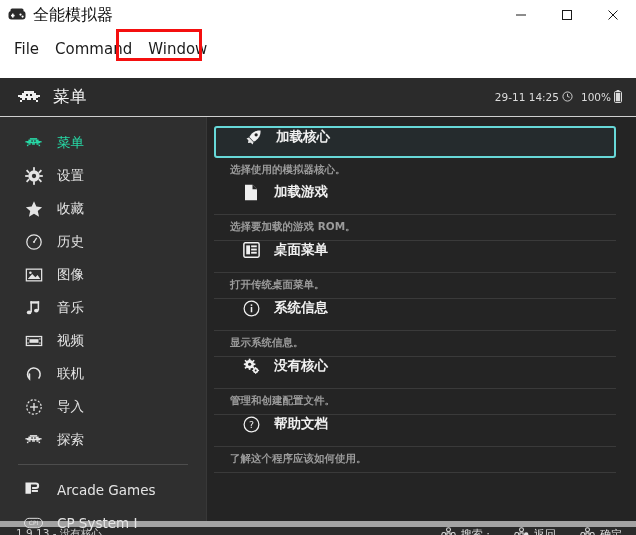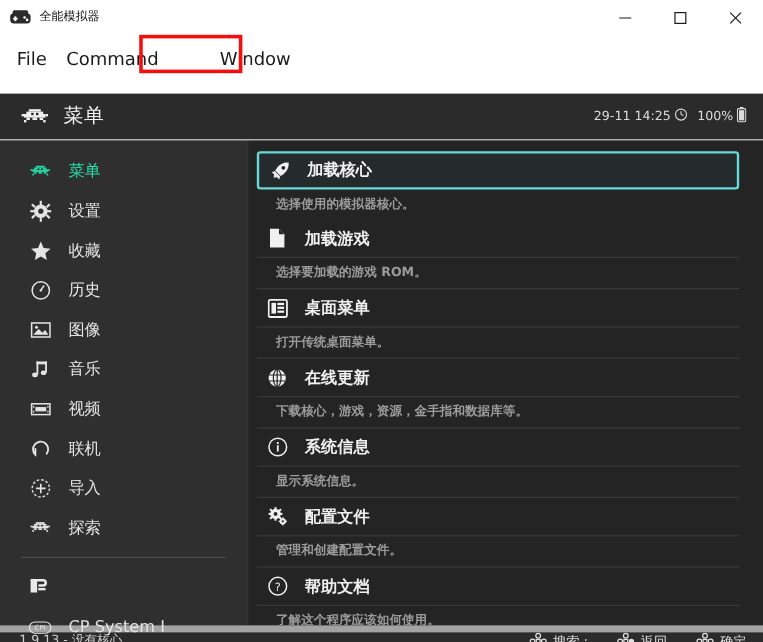--- a/index.html
+++ b/index.html
@@ -21,7 +21,7 @@
     display:flex; align-items:center; justify-content:center;
   }
   .title-text {
-    font-size:10px; color:#111; line-height:1;
+    font-size:16px; color:#111; line-height:1;
     font-family:"DejaVu Sans","Liberation Sans",sans-serif;
   }
   .win-controls { margin-left:auto; display:flex; height:30px; }

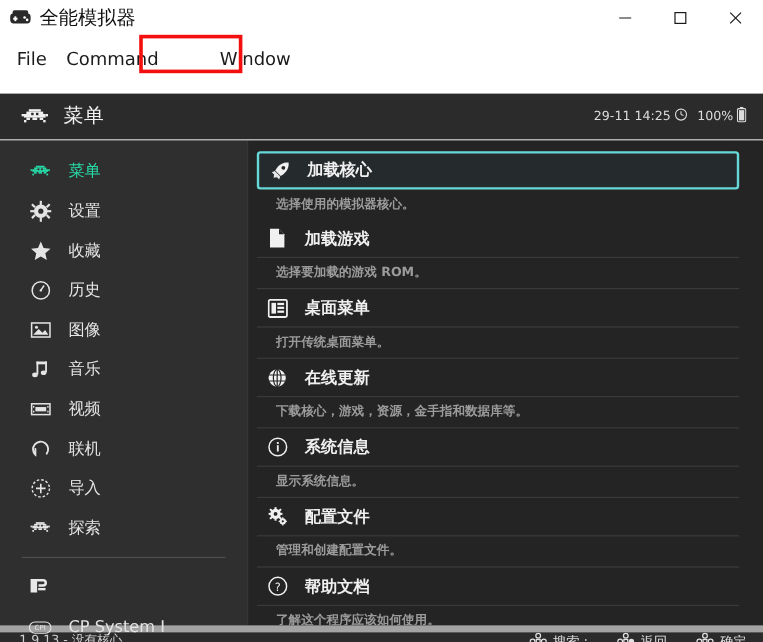--- a/index.html
+++ b/index.html
@@ -39,7 +39,7 @@
     font-size:15px; color:#1b1b1b; padding:3px 8px; line-height:1.25;
     font-family:"DejaVu Sans","Liberation Sans",sans-serif;
   }
-  .menu-item.annotated { position:relative;margin-left:35px; }
+  .menu-item.annotated { position:relative; }
   .annot-box {
     position:absolute; left:116px; top:29px; width:86px; height:32px;
     border:3px solid #f40f0f; pointer-events:none; z-index:40;

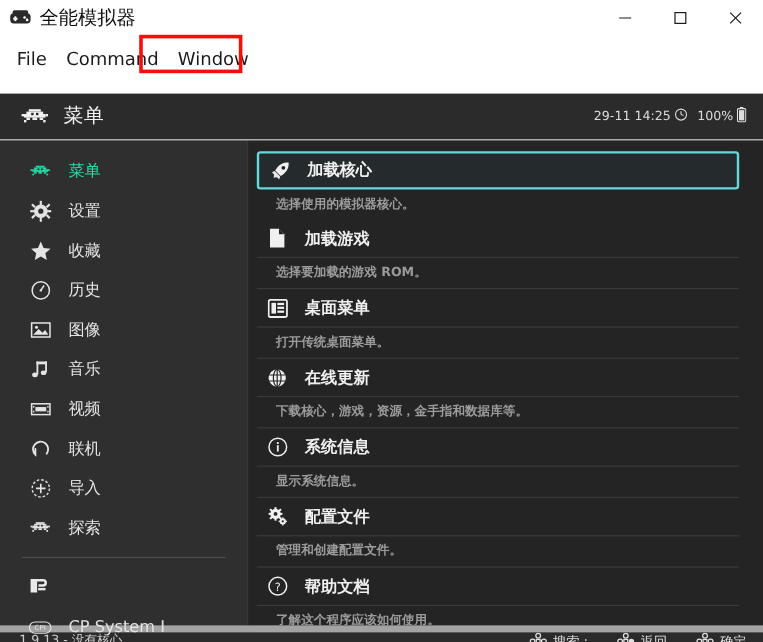--- a/index.html
+++ b/index.html
@@ -82,7 +82,7 @@
 
   .entry { }
   .entry-row {
-    display:flex; align-items:center; height:32px; gap:14px; padding-left:8px;
+    display:flex; height:32px; gap:14px; padding-left:28px;
     border-bottom:1px solid #3a3a3a;
   }
   .entry-row .er-icon { width:18px; height:18px; display:flex; align-items:center; justify-content:center; flex:0 0 18px; }

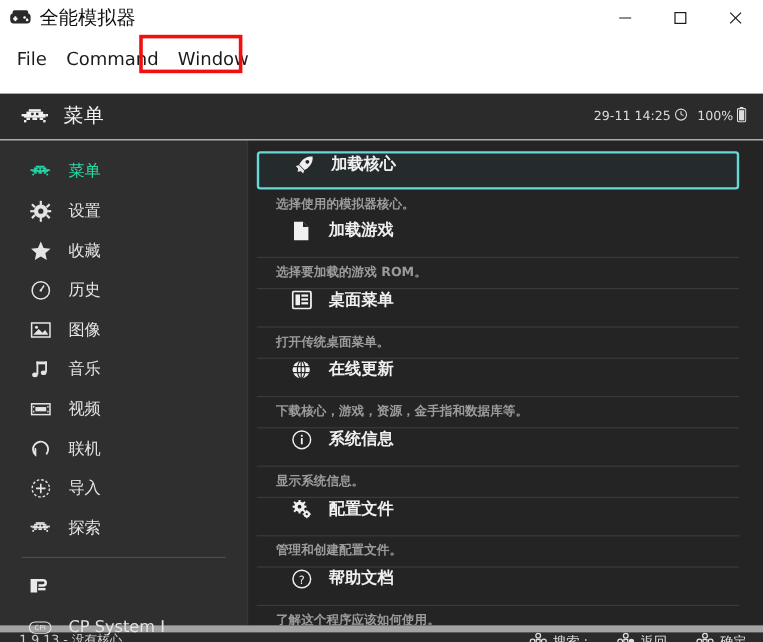--- a/index.html
+++ b/index.html
@@ -418,23 +418,6 @@
           <div class="entry-desc">打开传统桌面菜单。</div>
         </div>
 
-        <div class="entry">
-          <div class="entry-row">
-            <span class="er-icon">
-              <svg width="16" height="16" viewBox="0 0 16 16">
-                  <circle cx="8" cy="8" r="7.2" fill="#f0f0f0"></circle>
-                  <g stroke="#242424" stroke-width="1" fill="none">
-                    <ellipse cx="8" cy="8" rx="3.2" ry="7.2"></ellipse>
-                    <line x1="1" y1="5.5" x2="15" y2="5.5"></line>
-                    <line x1="1" y1="10.5" x2="15" y2="10.5"></line>
-                    <line x1="8" y1="0.8" x2="8" y2="15.2"></line>
-                  </g>
-                </svg>
-            </span>
-            <span class="er-label">在线更新</span>
-          </div>
-          <div class="entry-desc">下载核心，游戏，资源，金手指和数据库等。</div>
-        </div>
 
         <div class="entry">
           <div class="entry-row">

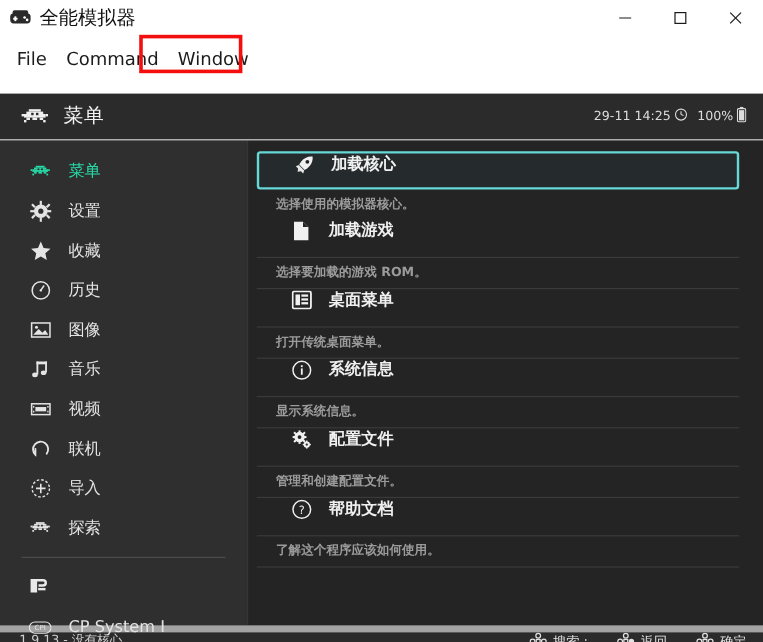--- a/index.html
+++ b/index.html
@@ -457,7 +457,7 @@
               </g>
                 </svg>
             </span>
-            <span class="er-label">配置文件</span>
+            <span class="er-label">没有核心</span>
           </div>
           <div class="entry-desc">管理和创建配置文件。</div>
         </div>

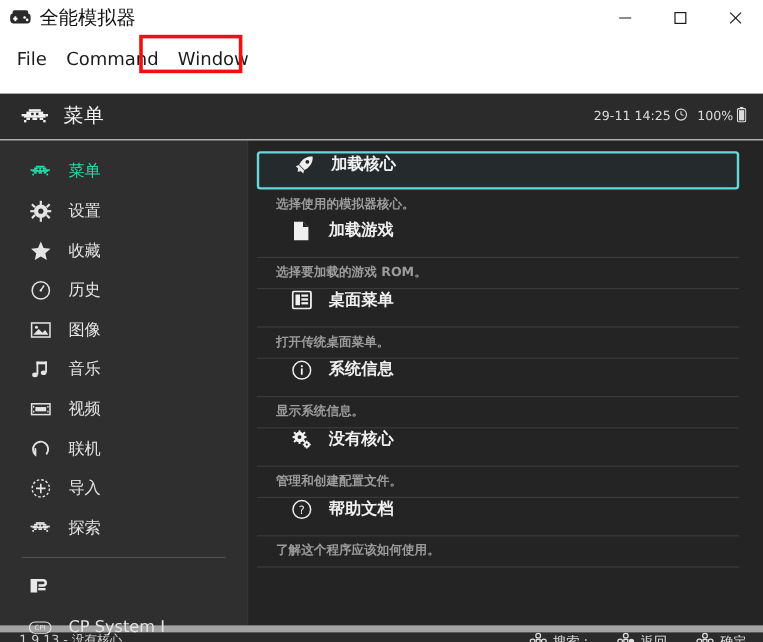--- a/index.html
+++ b/index.html
@@ -358,6 +358,7 @@
             </g>
               </svg>
           </span>
+          <span class="si-label">Arcade Games</span>
         </div>
 
         <div class="side-item">

